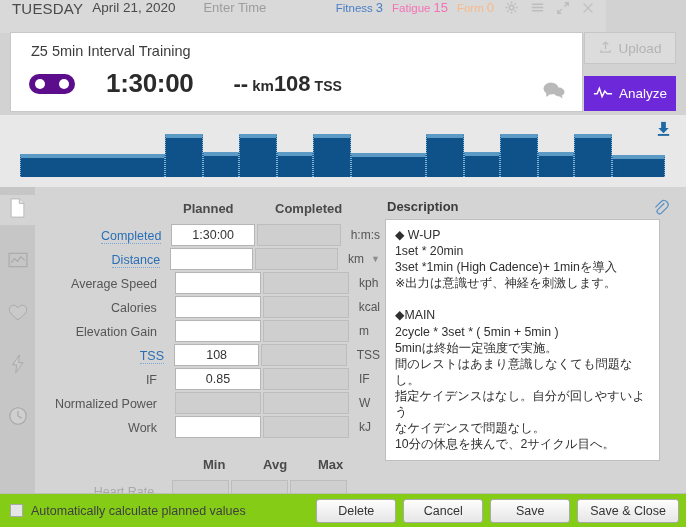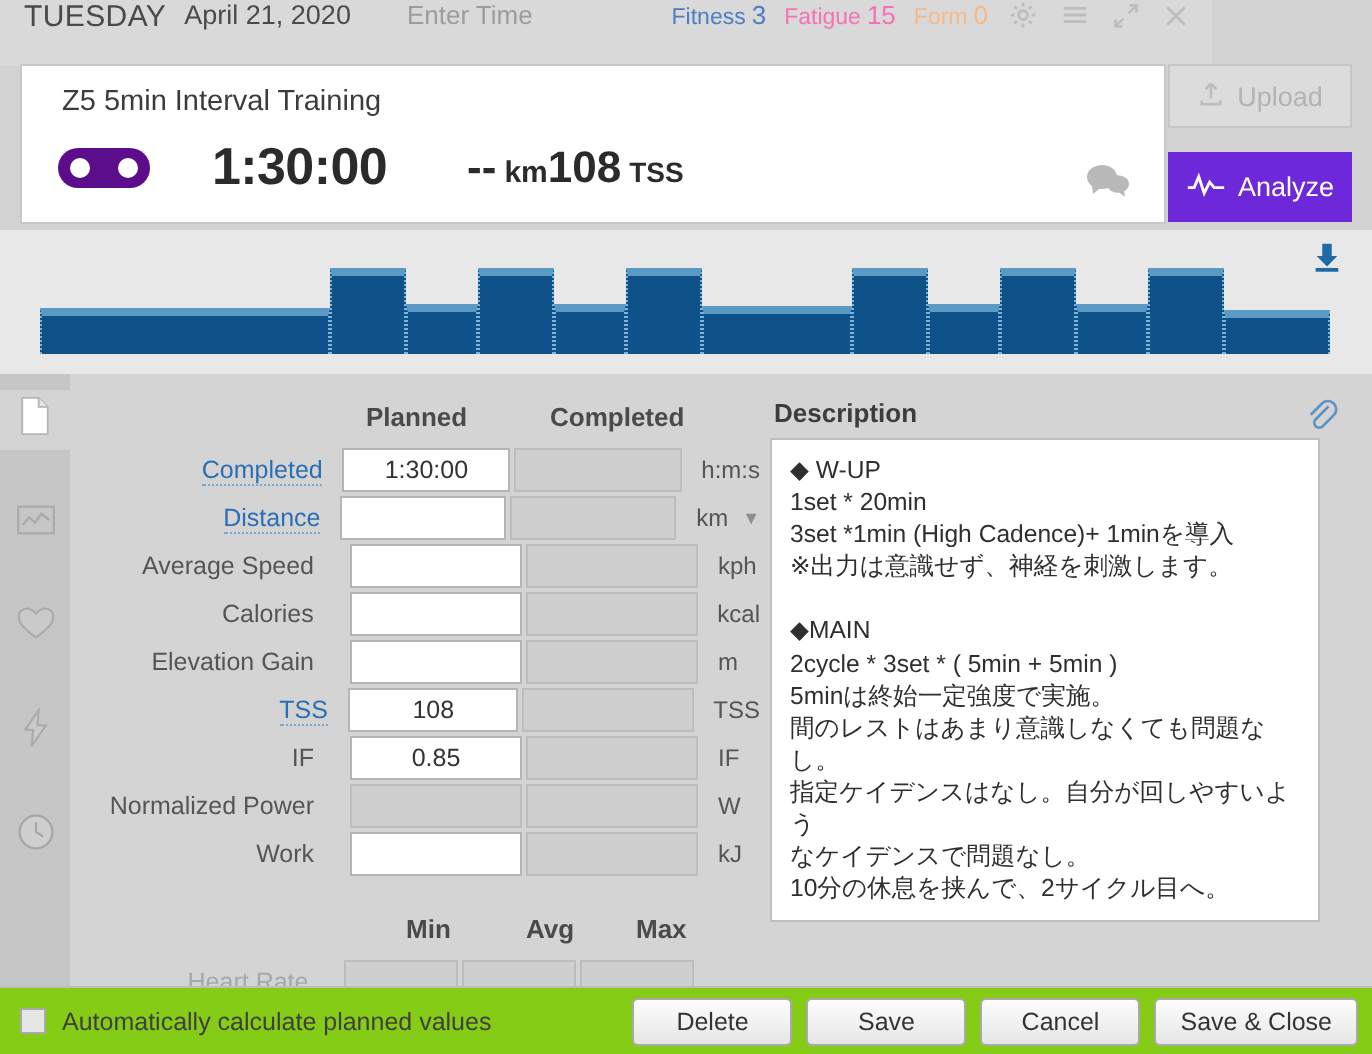--- a/index.html
+++ b/index.html
@@ -431,8 +431,8 @@
     <span class="chk-label">Automatically calculate planned values</span>
     <span class="foot-spacer"></span>
     <span class="fbtn">Delete</span>
+    <span class="fbtn">Cancel</span>
     <span class="fbtn">Save</span>
-    <span class="fbtn">Cancel</span>
     <span class="fbtn">Save &amp; Close</span>
   </div>
 </div>

